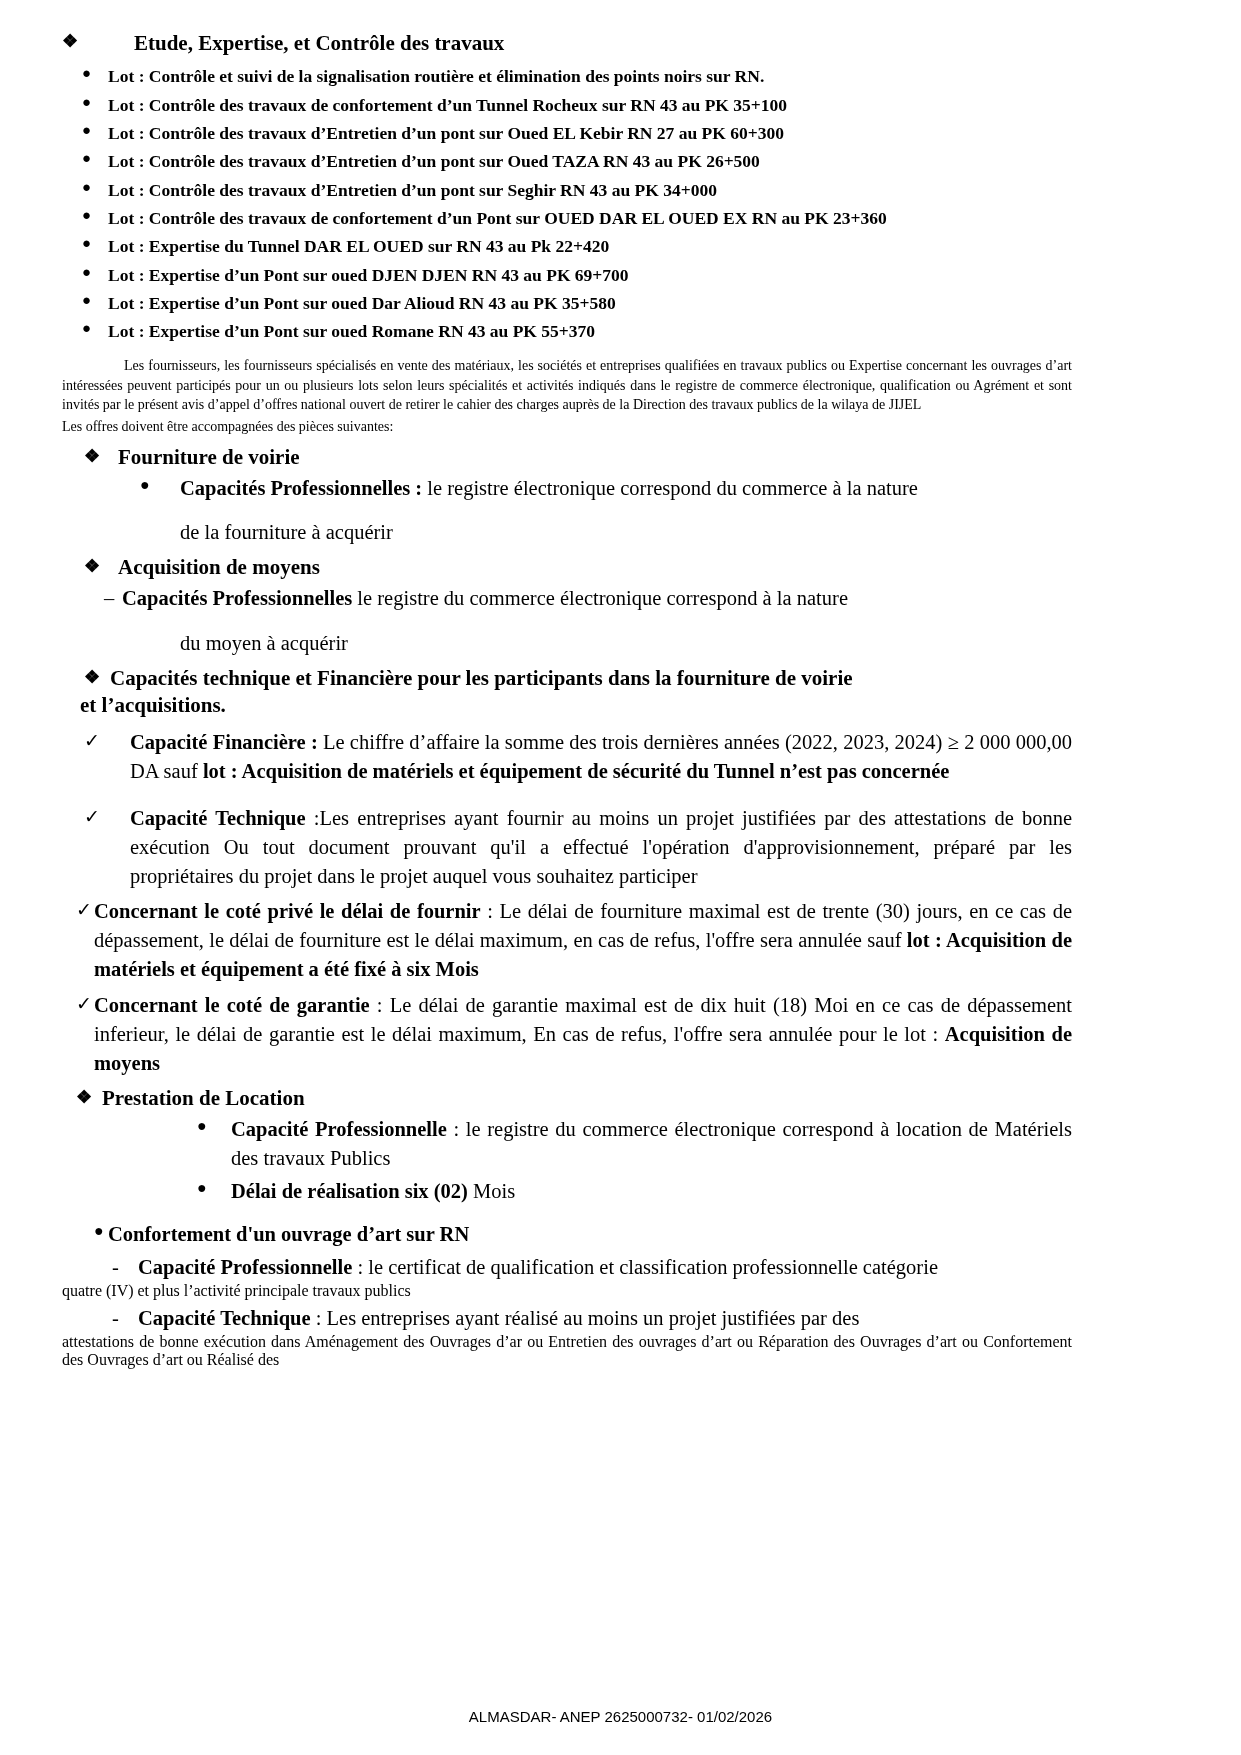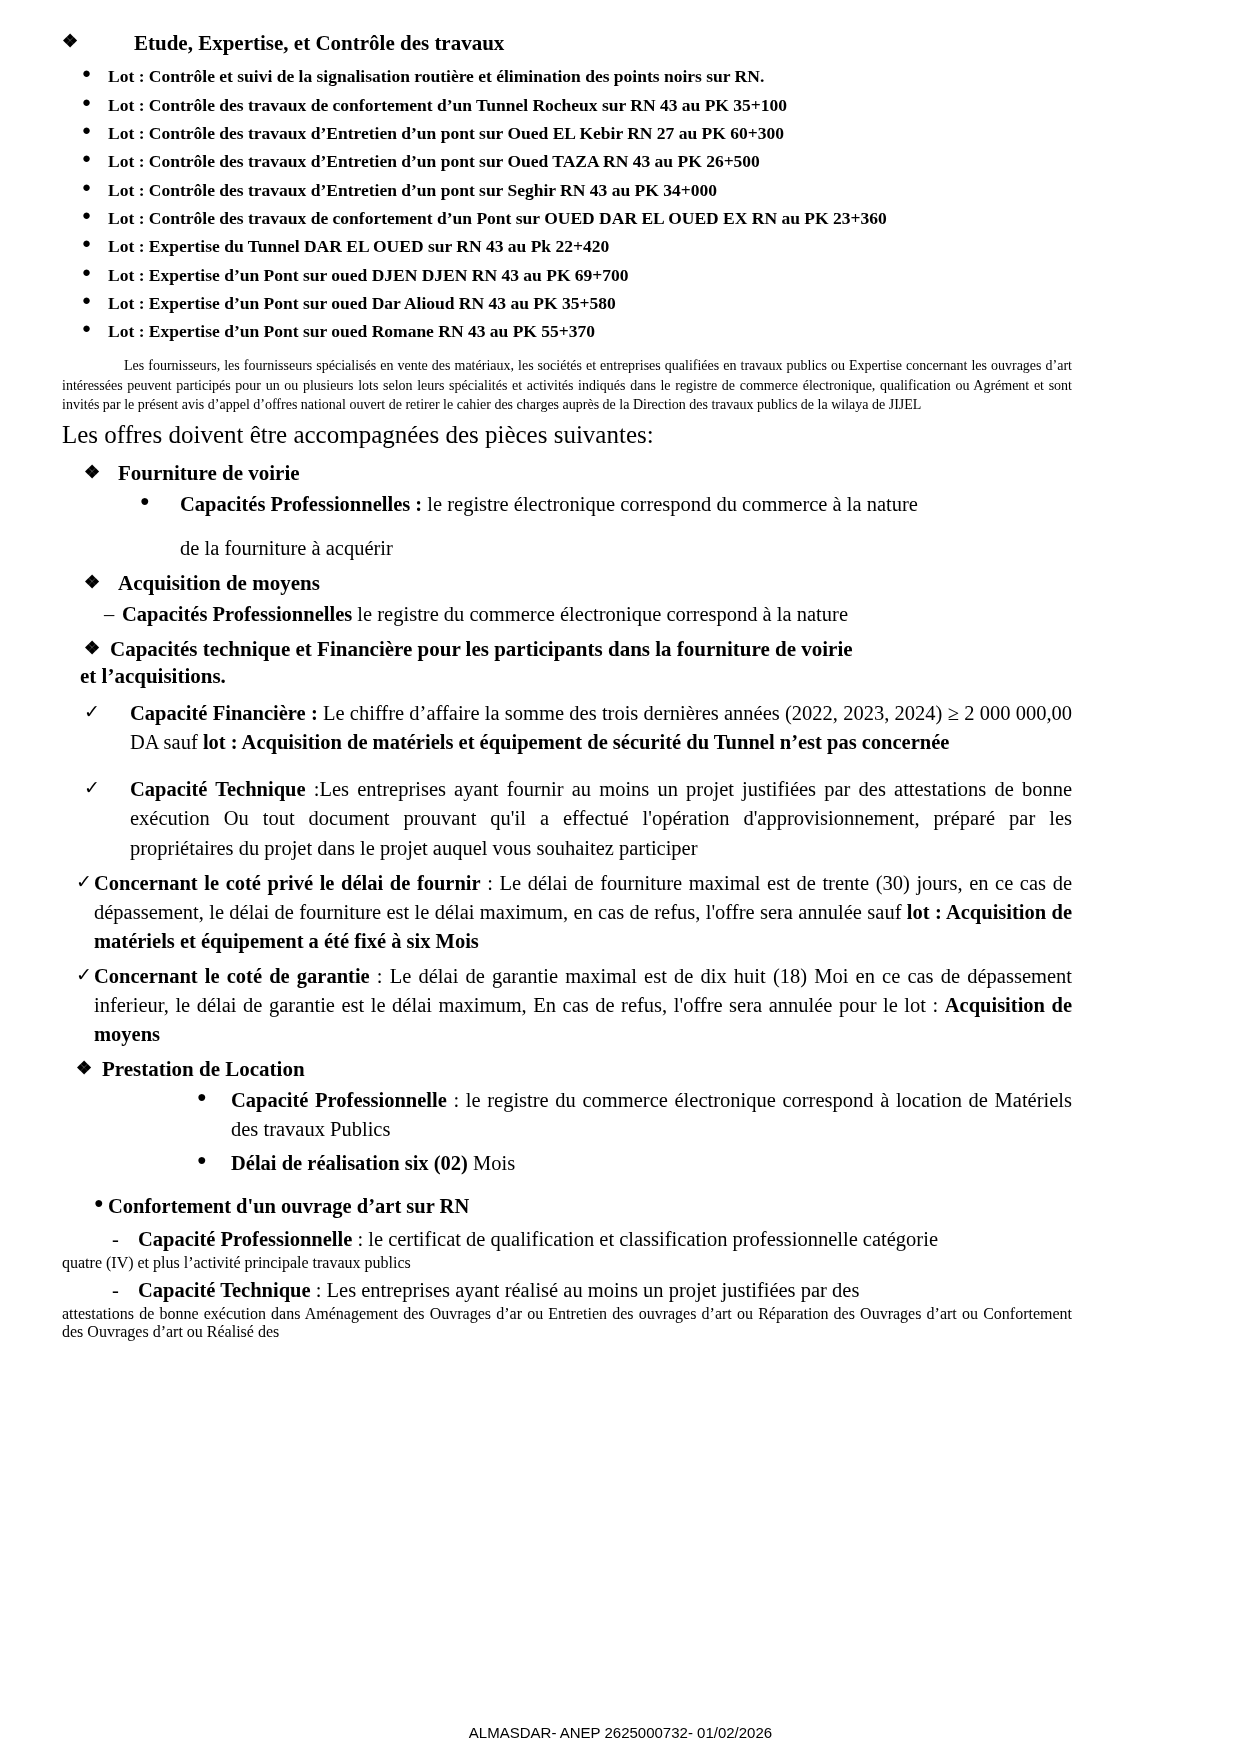--- a/index.html
+++ b/index.html
@@ -76,7 +76,7 @@
   p.para.indent { text-indent: 62px; }
   p.noindent {
     text-align: left;
-    font-size: 25px;
+    font-size: 14px;
     line-height: 1.42;
     margin: 2px 0 0 0;
   }

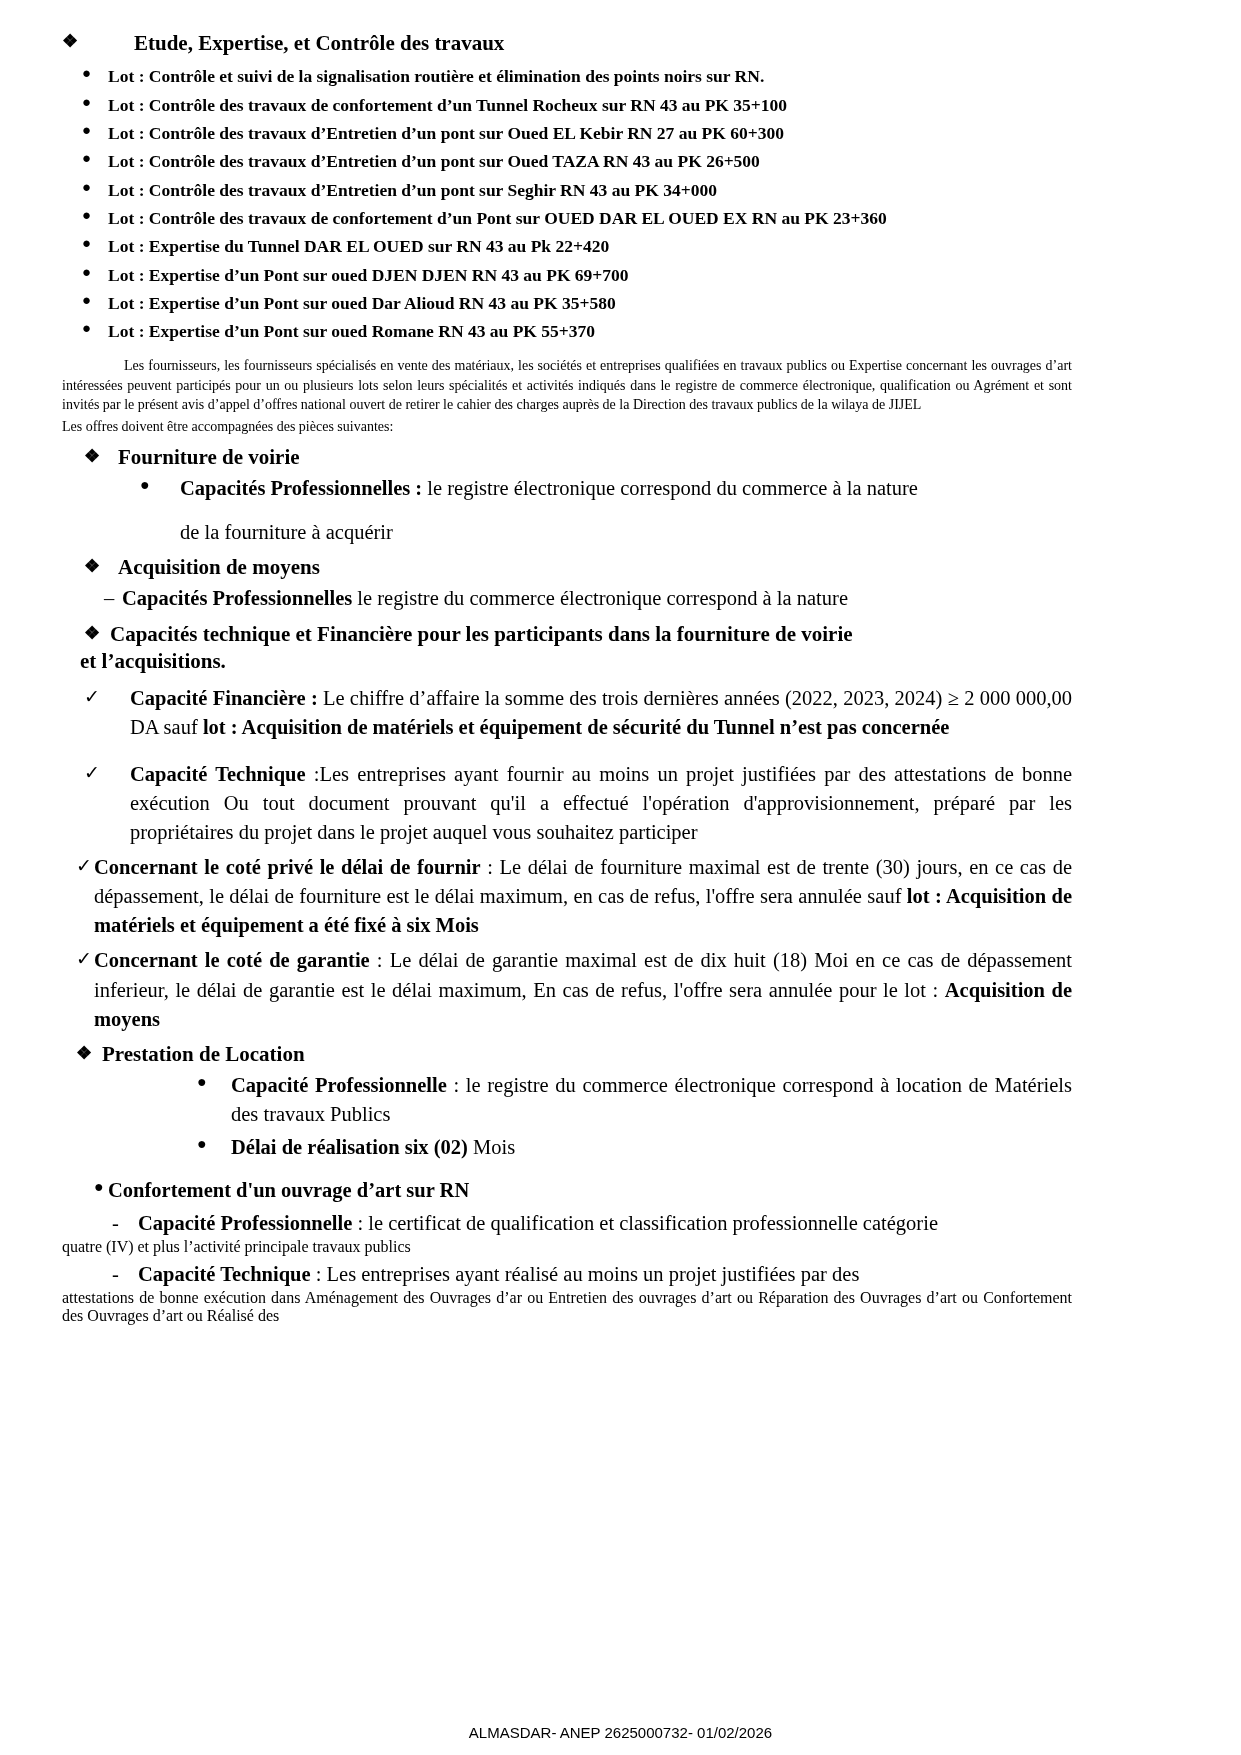--- a/index.html
+++ b/index.html
@@ -264,6 +264,7 @@
       <span class="mark">–</span>
       <span class="body"><span class="b">Capacités Professionnelles</span><span> le registre du commerce électronique correspond à la nature</span></span>
     </div>
+    <div class="sub-line">du moyen à acquérir</div>
 
     <div class="head2 tight">
       <span class="mark">❖</span>

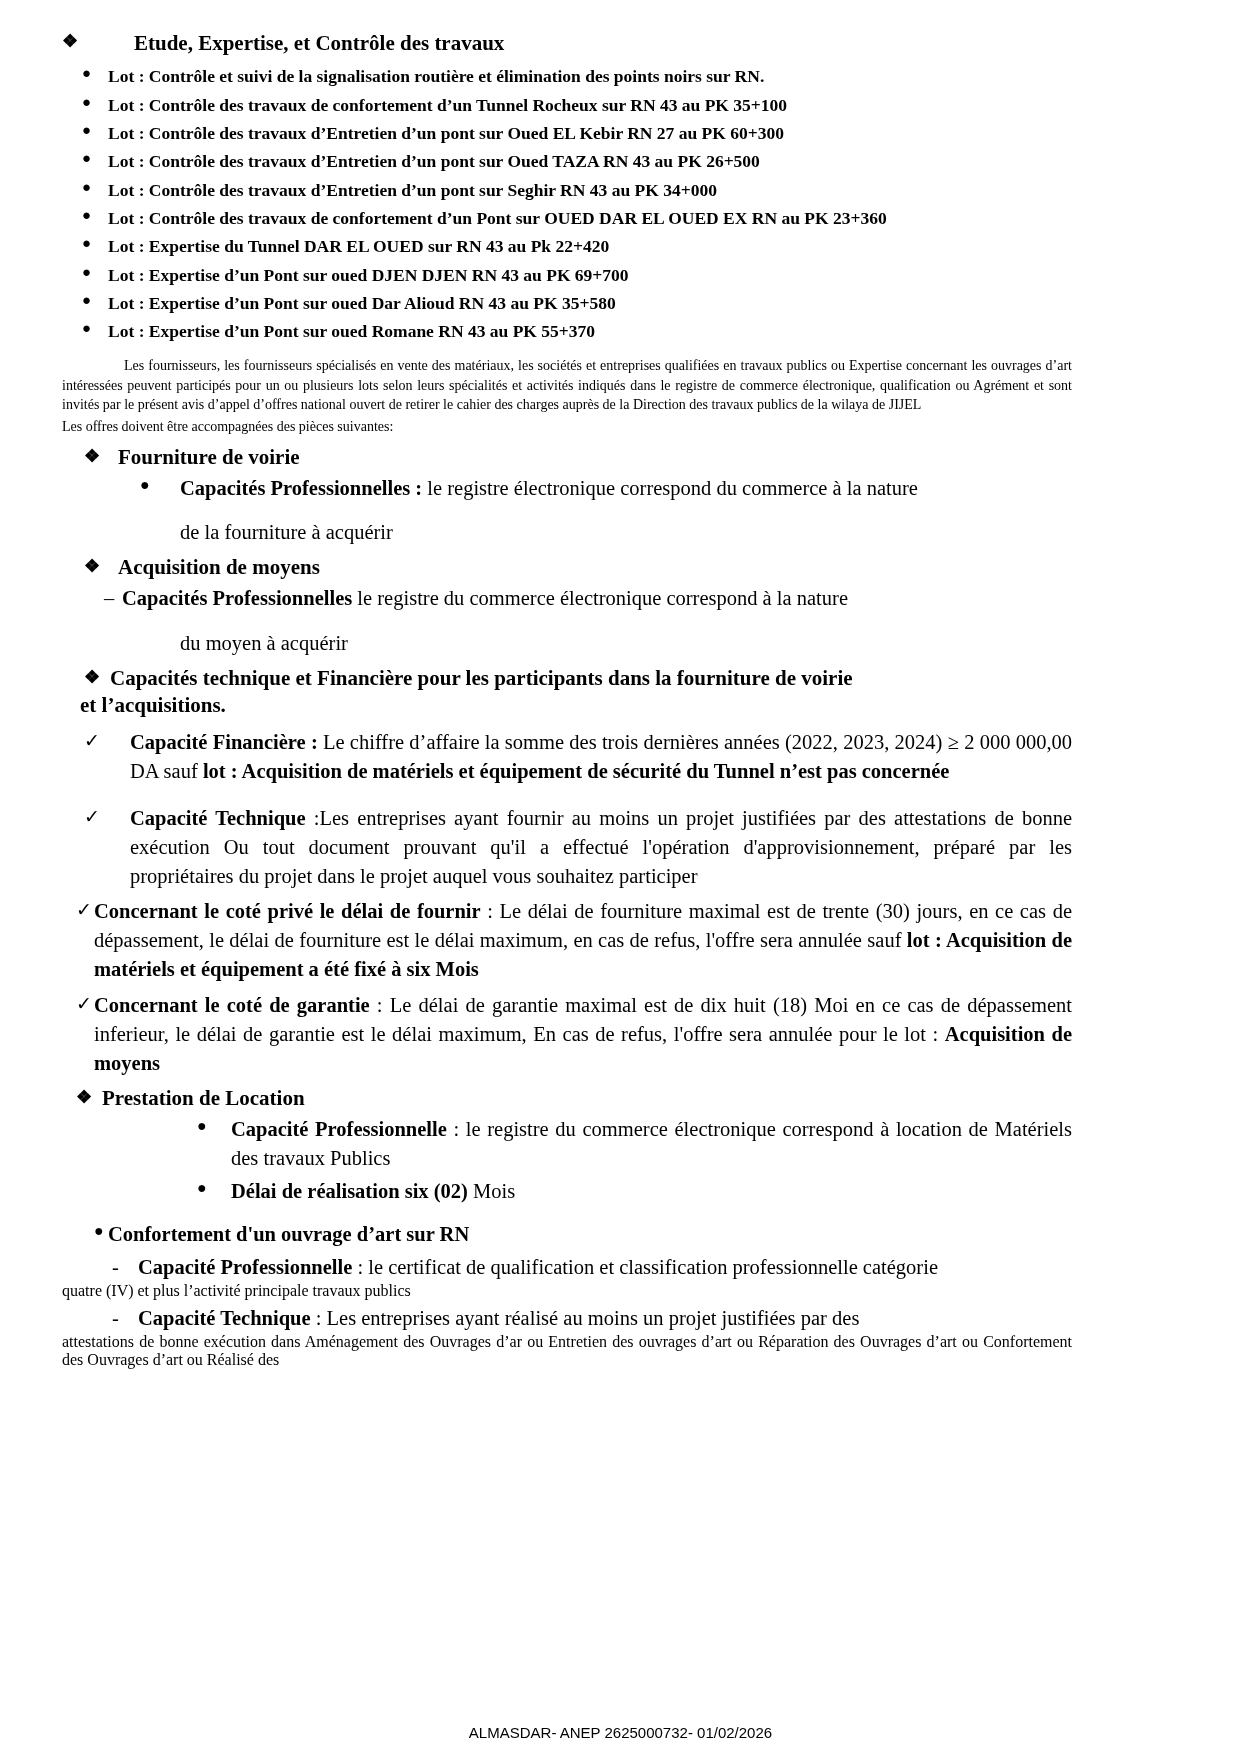--- a/index.html
+++ b/index.html
@@ -182,7 +182,7 @@
     position: absolute;
     left: 0;
     right: 0;
-    bottom: 14px;
+    bottom: 30px;
     text-align: center;
     font-family: "Liberation Sans", sans-serif;
     font-size: 15px;

